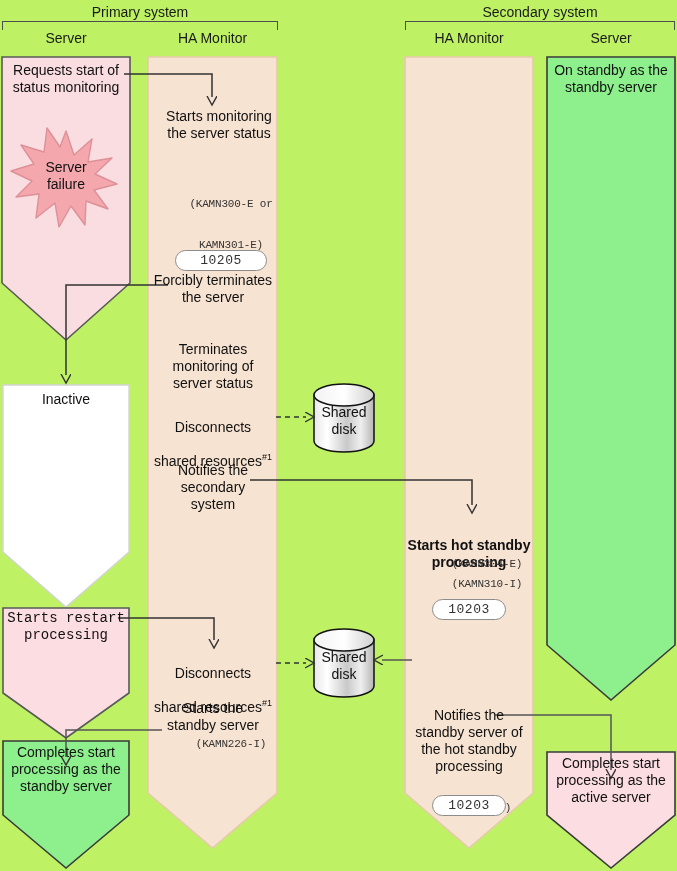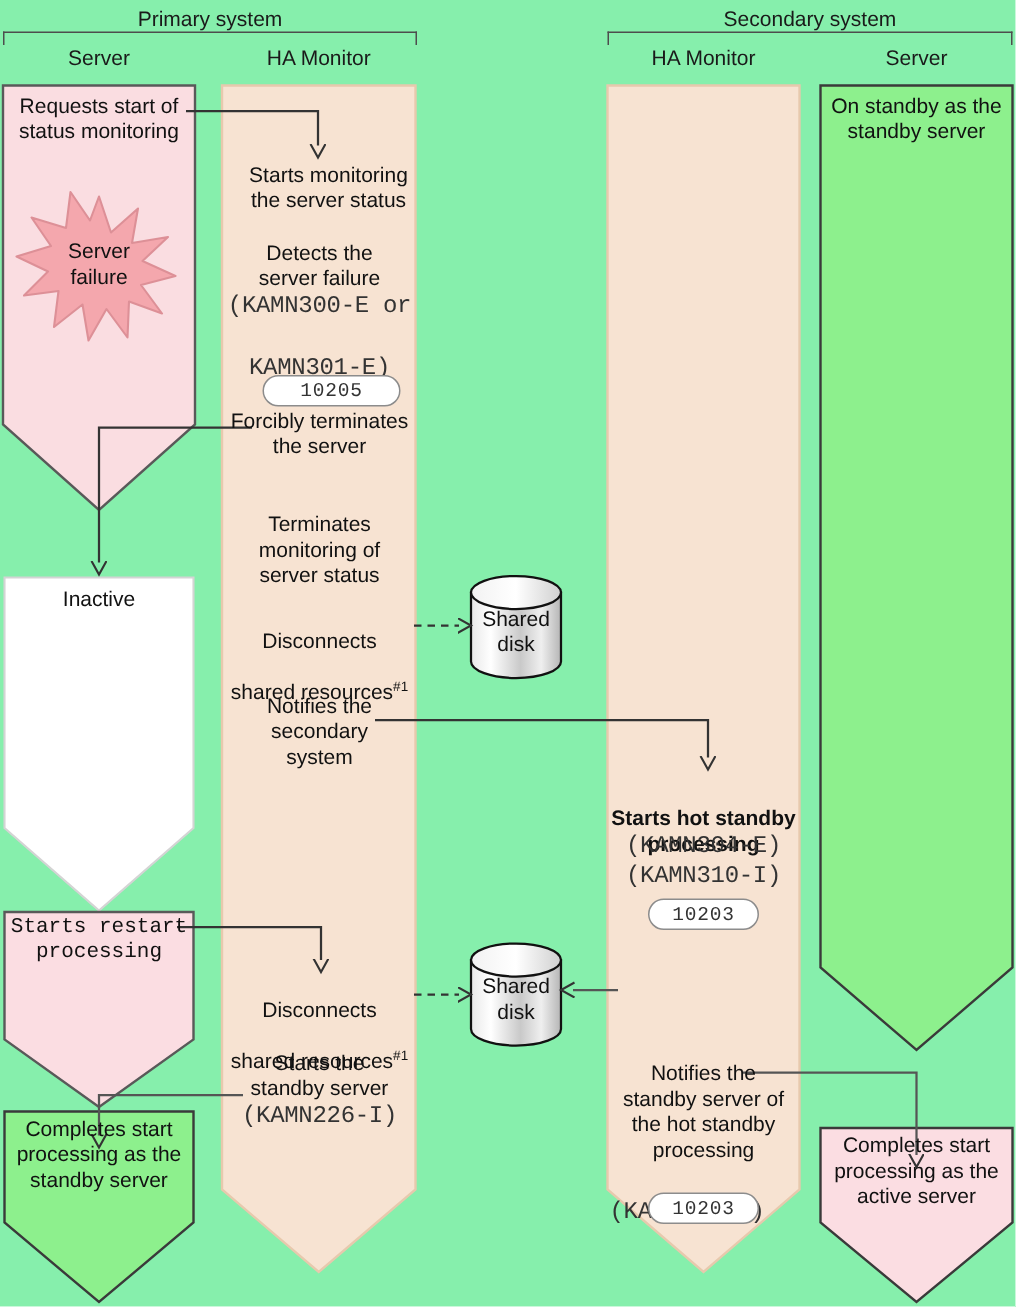--- a/index.html
+++ b/index.html
@@ -16,7 +16,7 @@
     width: 677px;
     height: 871px;
     overflow: hidden;
-    background: #86efac;
+    background: #bef264;
   }
 
   

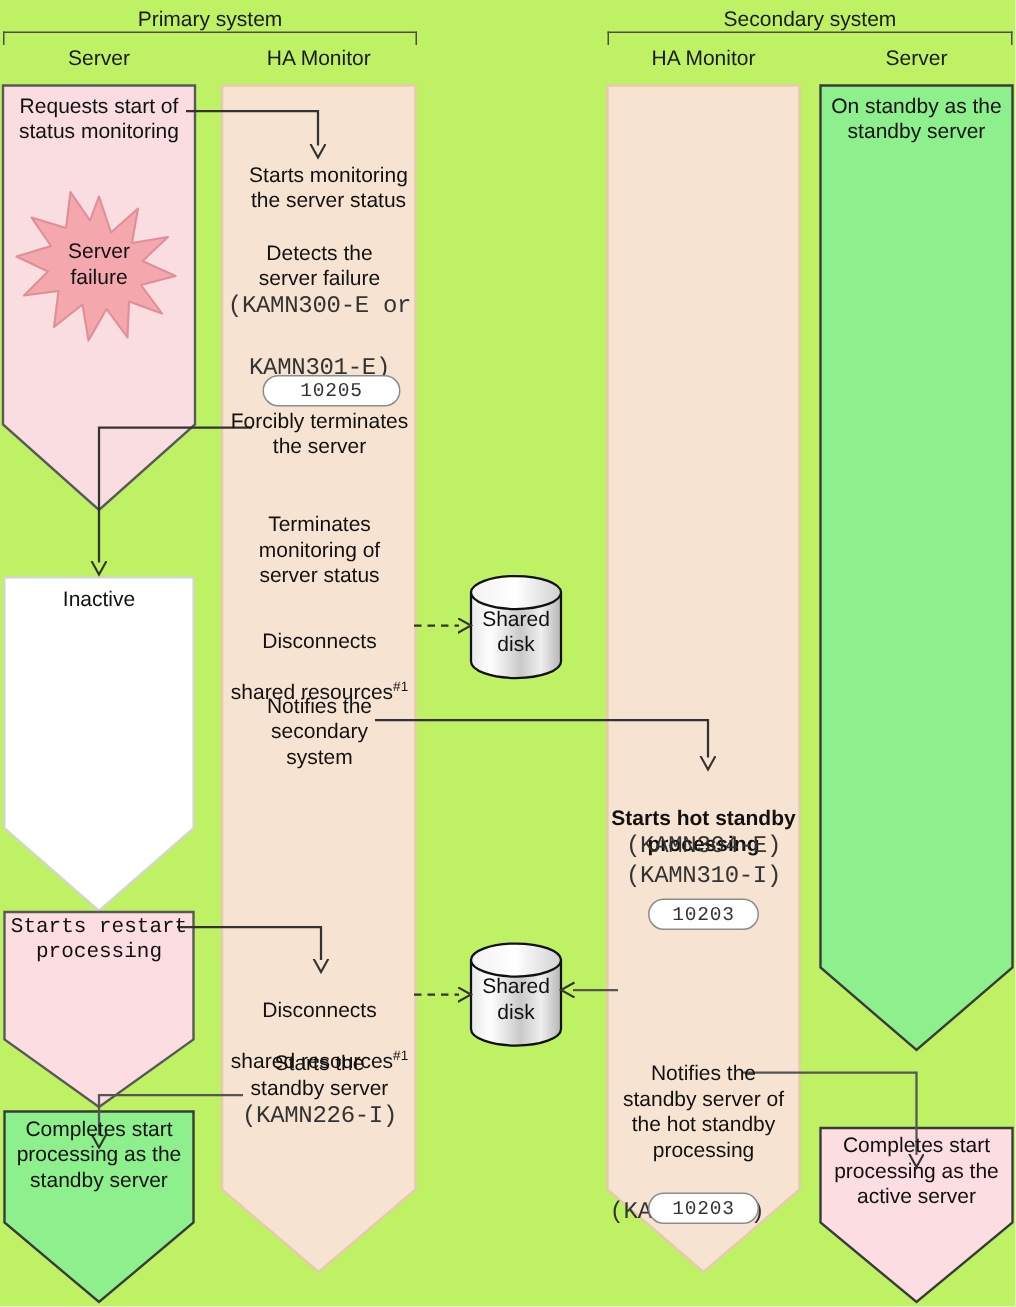--- a/index.html
+++ b/index.html
@@ -218,8 +218,6 @@
   <div class="lane-text" style="left:149px; top:108px; width:140px;">Starts monitoring
 the server status</div>
 
-  <div class="lane-text" style="left:149px; top:160px; width:128px;">Detects the
-server failure</div>
 
   <div class="lane-text mono" style="left:149px; top:196px; width:128px;">(KAMN300-E or</div>
   <div class="lane-text mono" style="left:149px; top:214px; width:128px;margin-top:23px;">KAMN301-E)</div>

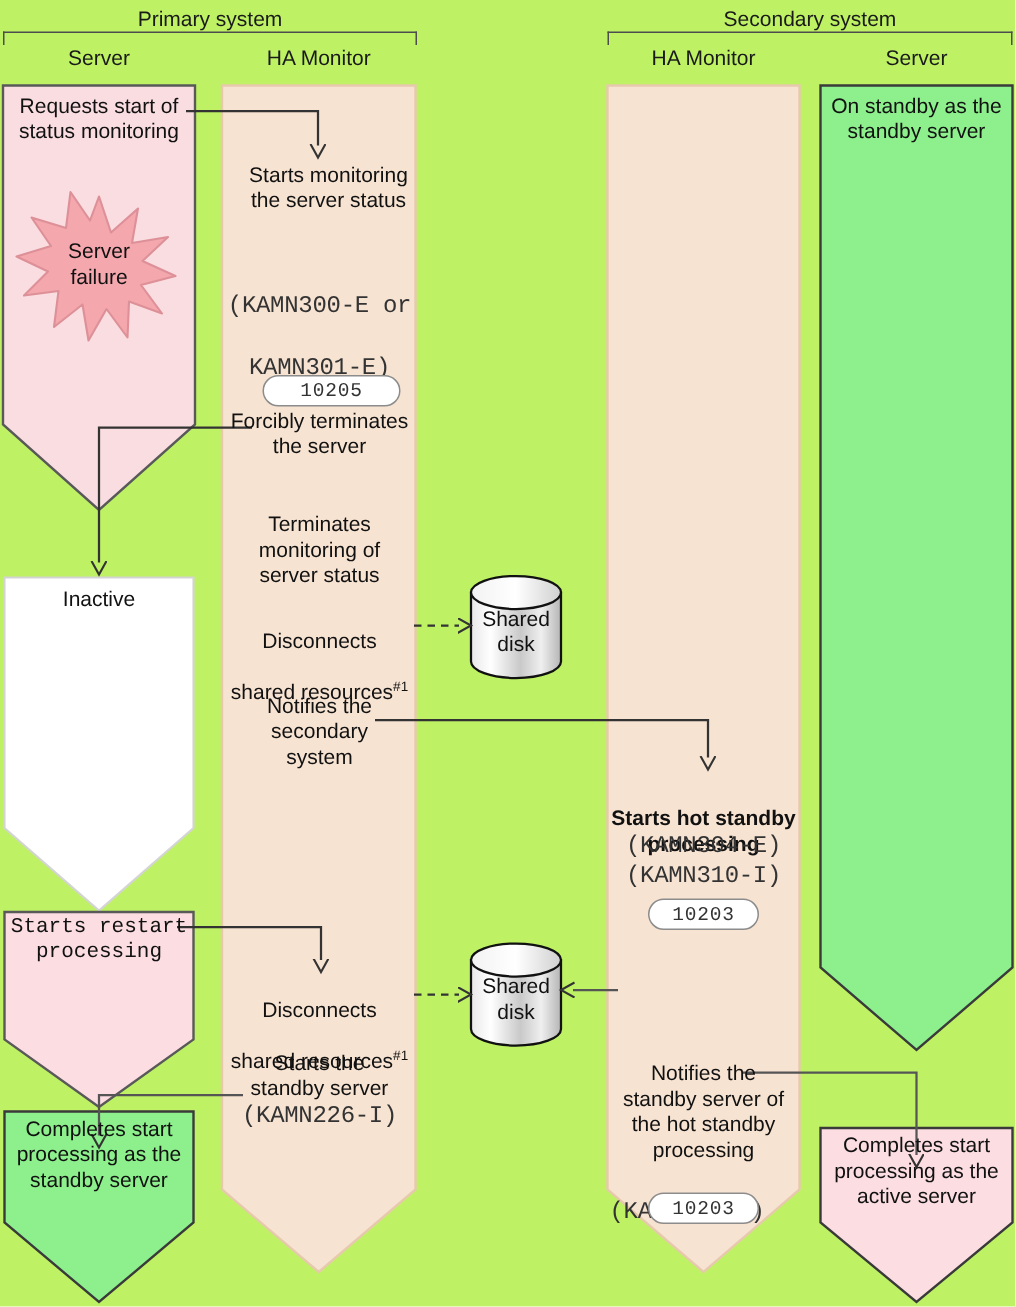--- a/index.html
+++ b/index.html
@@ -55,9 +55,10 @@
   }
   .mono {
     font-family: "Liberation Mono", "DejaVu Sans Mono", monospace;
-    font-size: 16px;
+    font-size: 11px;
     color: #333333;
     letter-spacing: -0.2px;
+    padding-left: 18px;
   }
   .sup {
     font-size: 9px;

